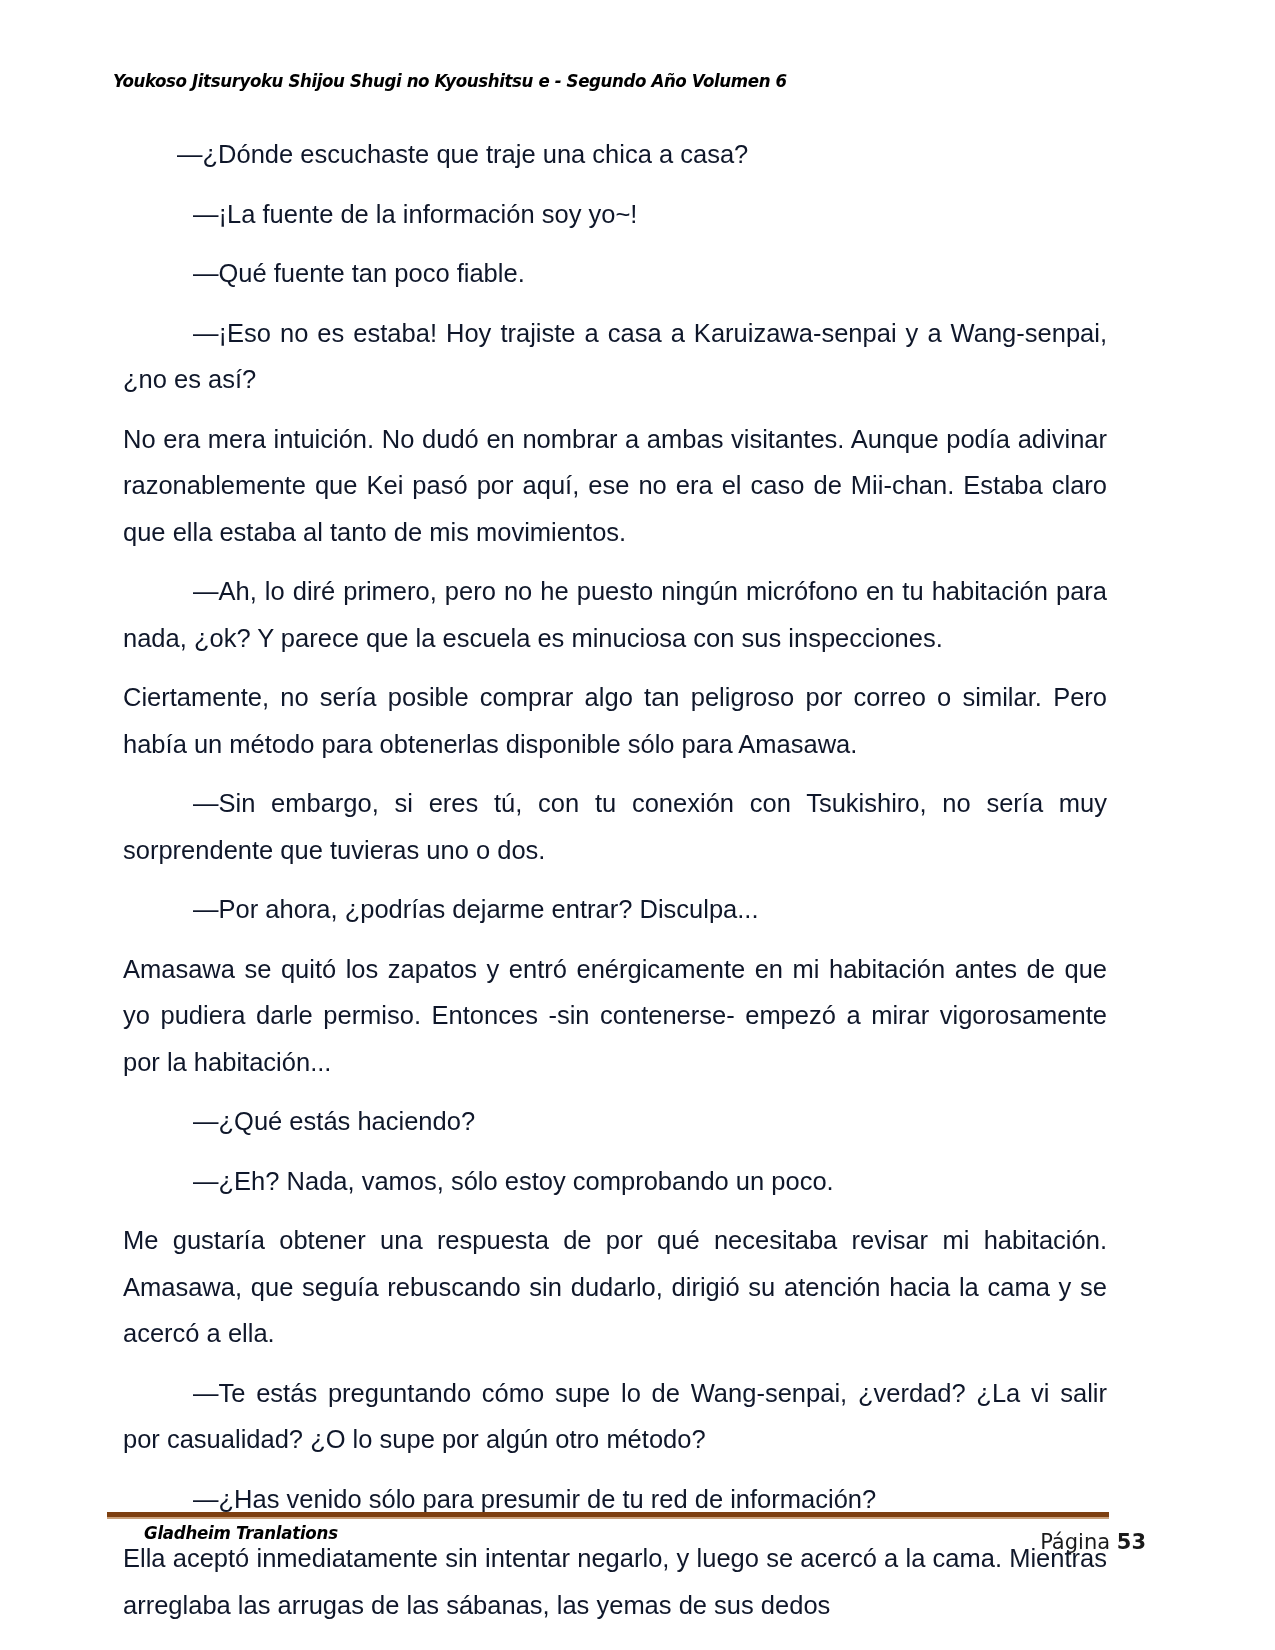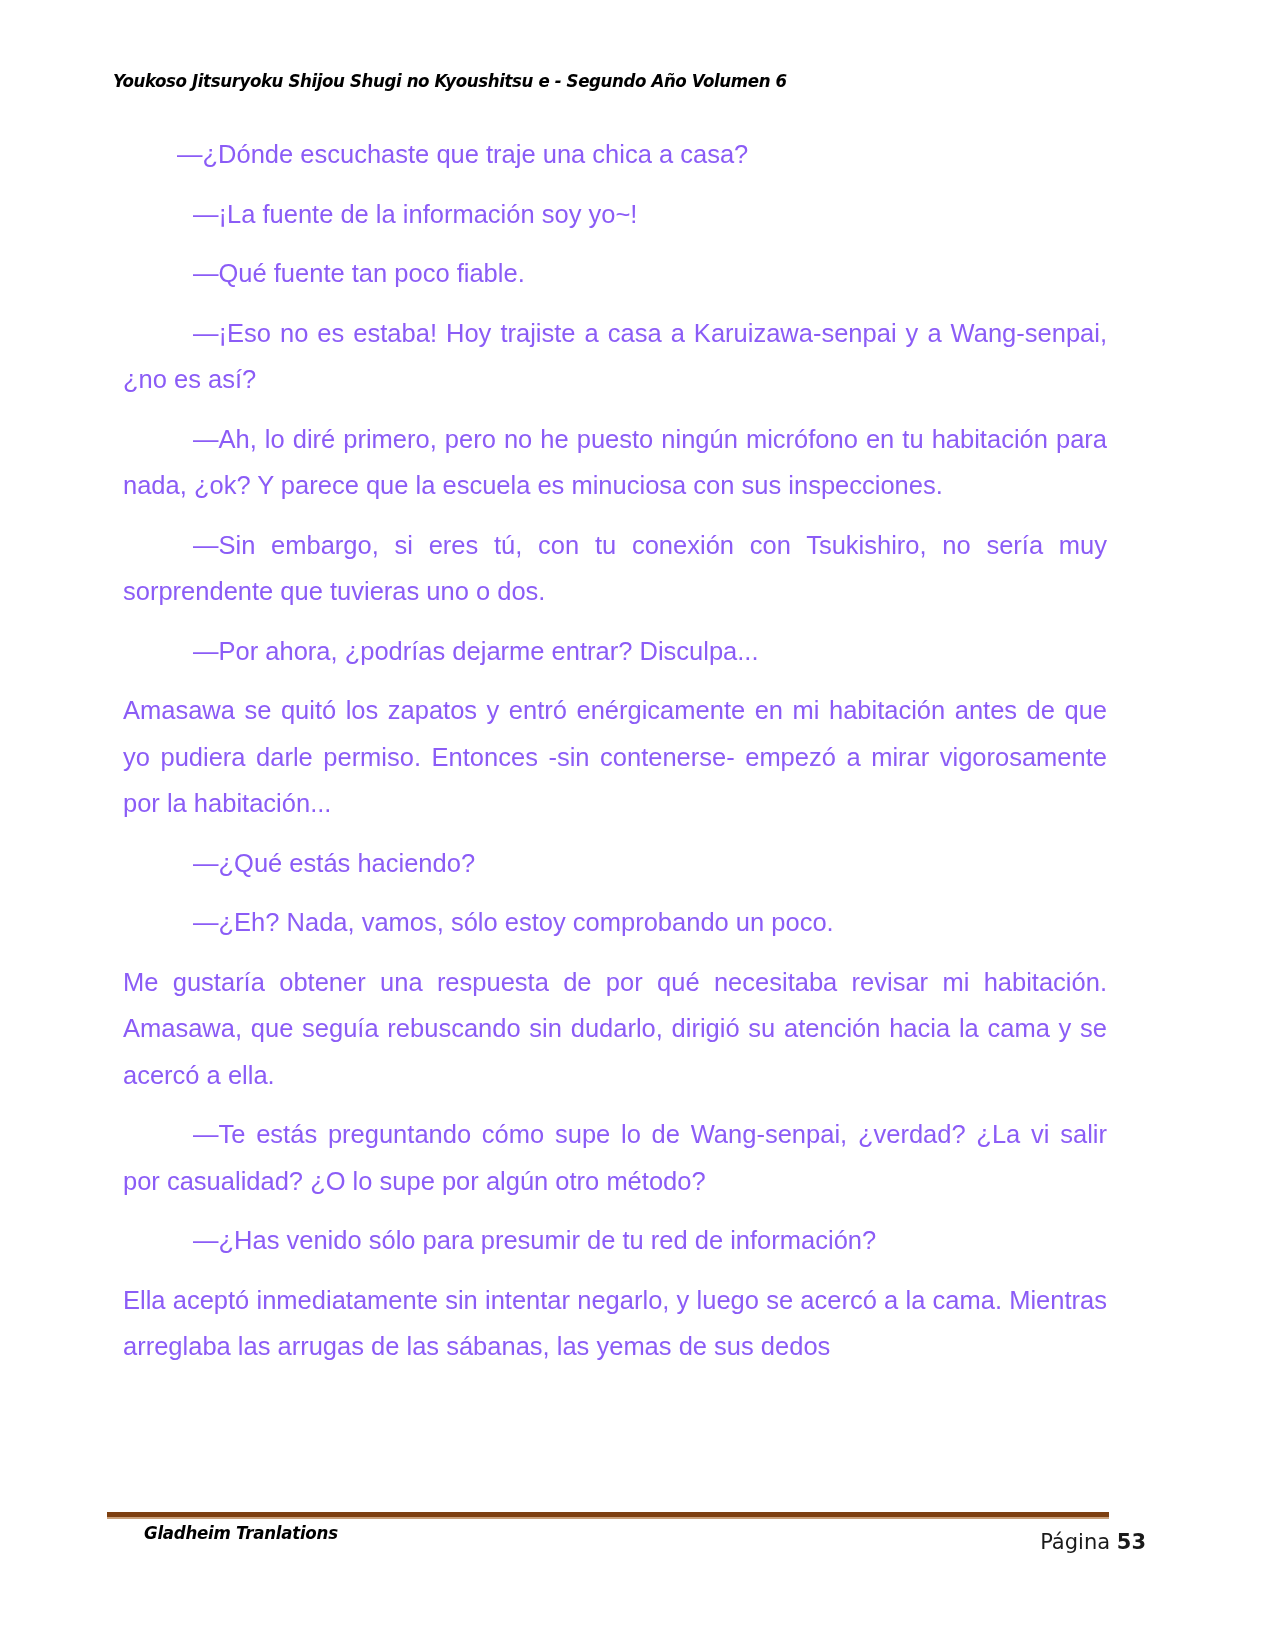--- a/index.html
+++ b/index.html
@@ -58,7 +58,7 @@
     line-height: 46.5px;
     text-align: justify;
     text-justify: inter-word;
-    color: #8b5cf6;
+    color: #0f172a;
     hyphens: manual;
   }
 

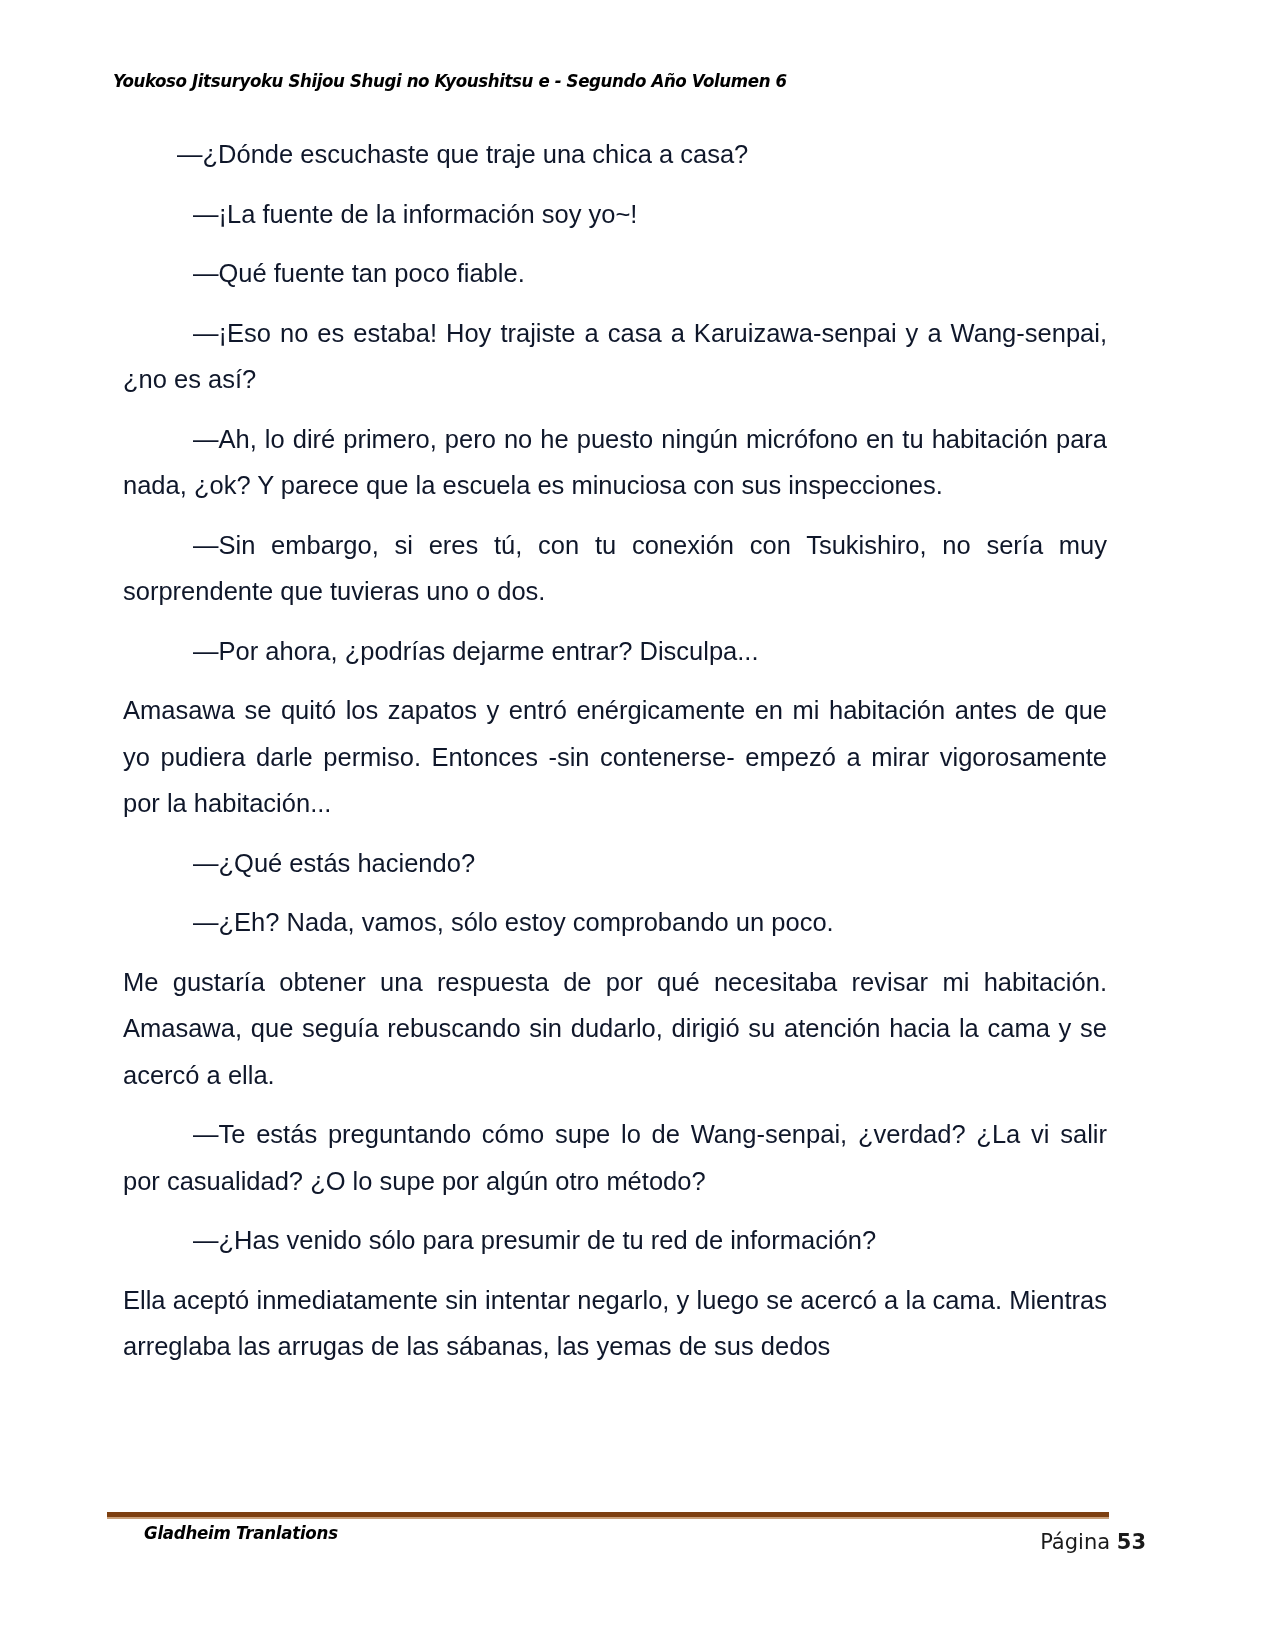--- a/index.html
+++ b/index.html
@@ -139,6 +139,7 @@
     <p class="para indent single">—¡La fuente de la información soy yo~!</p>
     <p class="para indent single">—Qué fuente tan poco fiable.</p>
     <p class="para indent">—¡Eso no es estaba! Hoy trajiste a casa a Karuizawa-senpai y a Wang-senpai, ¿no es así?</p>
+    <p class="para">No era mera intuición. No dudó en nombrar a ambas visitantes. Aunque podía adivinar razonablemente que Kei pasó por aquí, ese no era el caso de Mii-chan. Estaba claro que ella estaba al tanto de mis movimientos.</p>
     <p class="para indent">—Ah, lo diré primero, pero no he puesto ningún micrófono en tu habitación para nada, ¿ok? Y parece que la escuela es minuciosa con sus inspecciones.</p>
     <p class="para indent">—Sin embargo, si eres tú, con tu conexión con Tsukishiro, no sería muy sorprendente que tuvieras uno o dos.</p>
     <p class="para indent single">—Por ahora, ¿podrías dejarme entrar? Disculpa...</p>

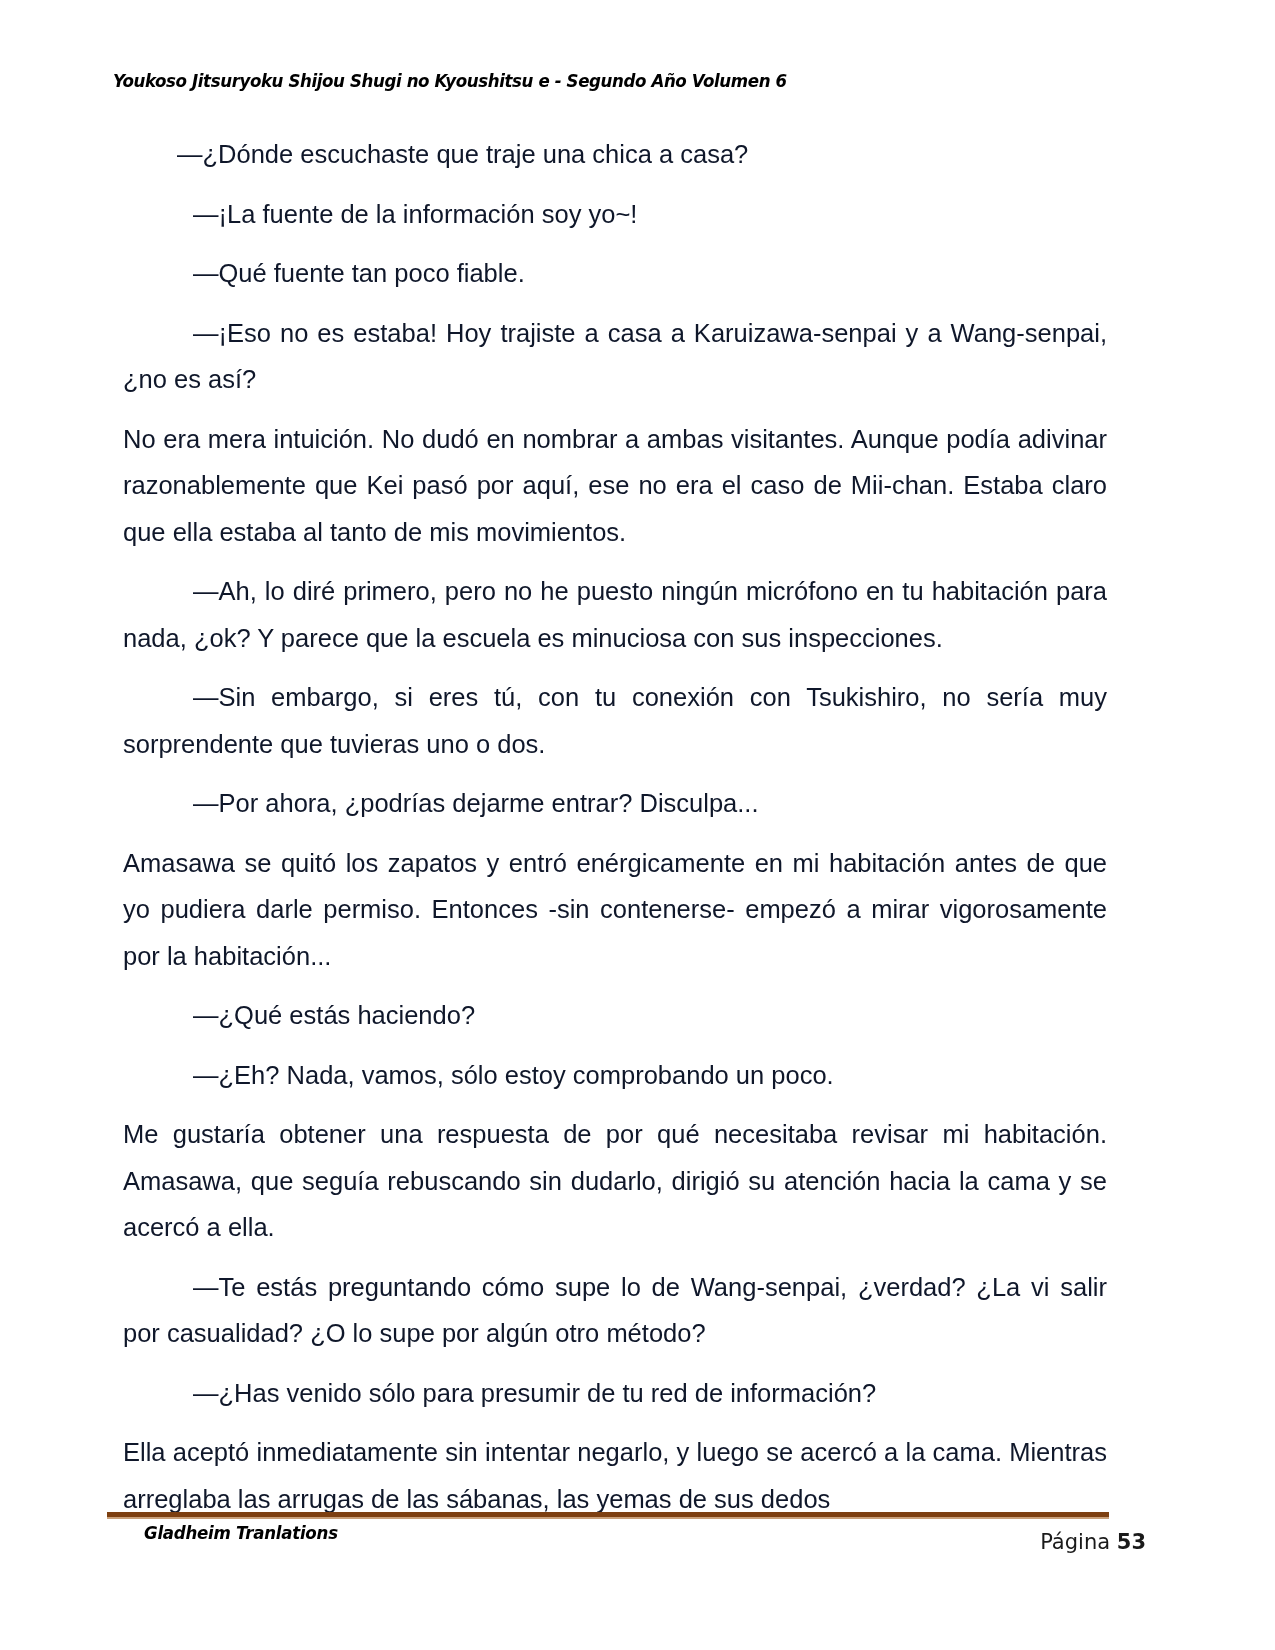--- a/index.html
+++ b/index.html
@@ -141,6 +141,7 @@
     <p class="para indent">—¡Eso no es estaba! Hoy trajiste a casa a Karuizawa-senpai y a Wang-senpai, ¿no es así?</p>
     <p class="para">No era mera intuición. No dudó en nombrar a ambas visitantes. Aunque podía adivinar razonablemente que Kei pasó por aquí, ese no era el caso de Mii-chan. Estaba claro que ella estaba al tanto de mis movimientos.</p>
     <p class="para indent">—Ah, lo diré primero, pero no he puesto ningún micrófono en tu habitación para nada, ¿ok? Y parece que la escuela es minuciosa con sus inspecciones.</p>
+    <p class="para">Ciertamente, no sería posible comprar algo tan peligroso por correo o similar. Pero había un método para obtenerlas disponible sólo para Amasawa.</p>
     <p class="para indent">—Sin embargo, si eres tú, con tu conexión con Tsukishiro, no sería muy sorprendente que tuvieras uno o dos.</p>
     <p class="para indent single">—Por ahora, ¿podrías dejarme entrar? Disculpa...</p>
     <p class="para">Amasawa se quitó los zapatos y entró enérgicamente en mi habitación antes de que yo pudiera darle permiso. Entonces -sin contenerse- empezó a mirar vigorosamente por la habitación...</p>

